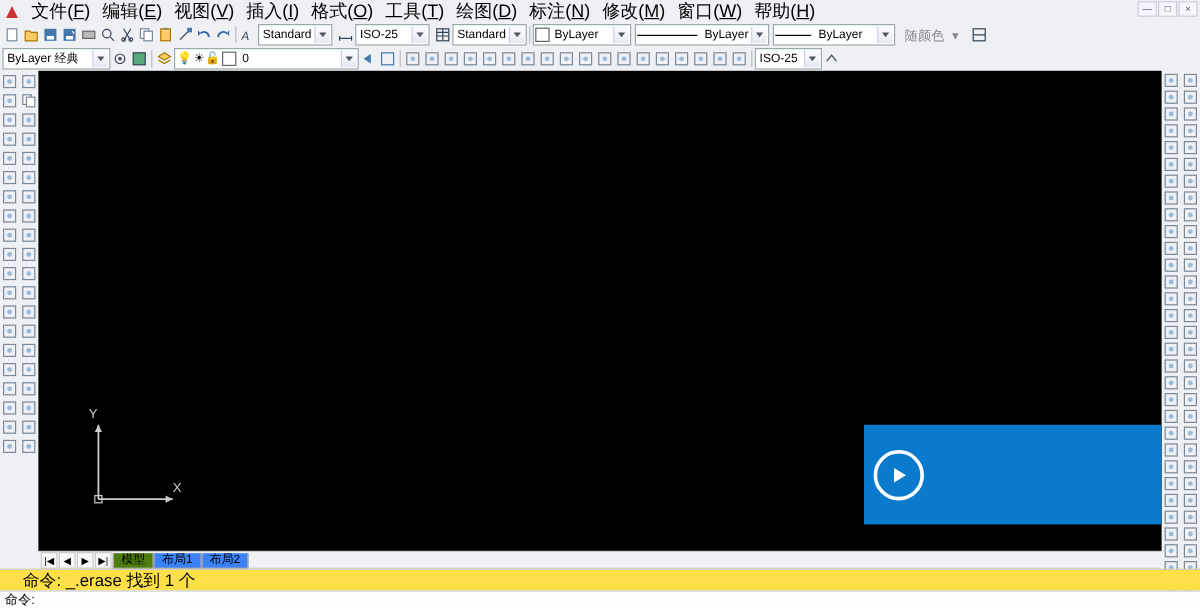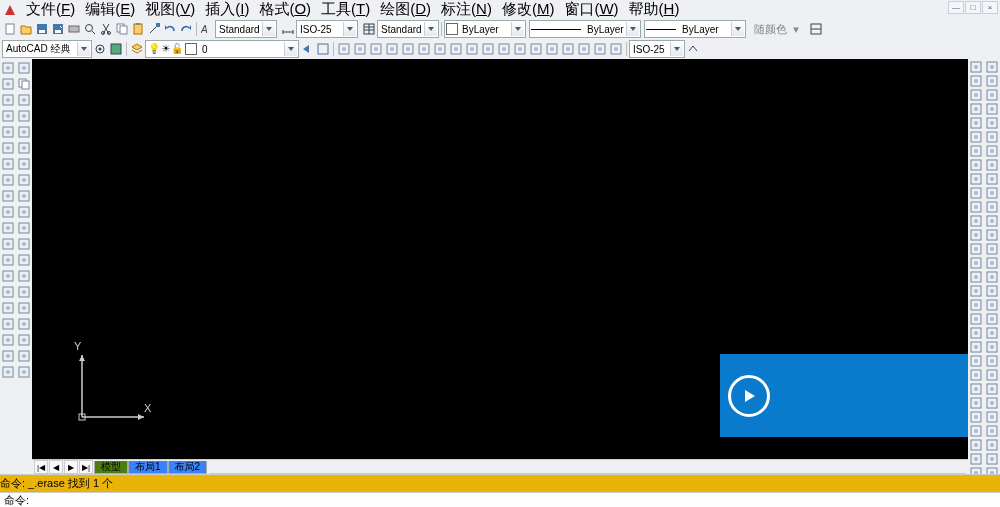--- a/index.html
+++ b/index.html
@@ -266,7 +266,7 @@
 
   <div class="row top3">
     <div class="combo" style="width:86px">
-      <span class="txt">AutoCAD 经典</span>
+      <span class="txt">ByLayer 经典</span>
       <span class="arr">
         <svg viewBox="0 0 8 8">
             <path d="M1 2 L4 6 L7 2 Z" fill="#556"></path>

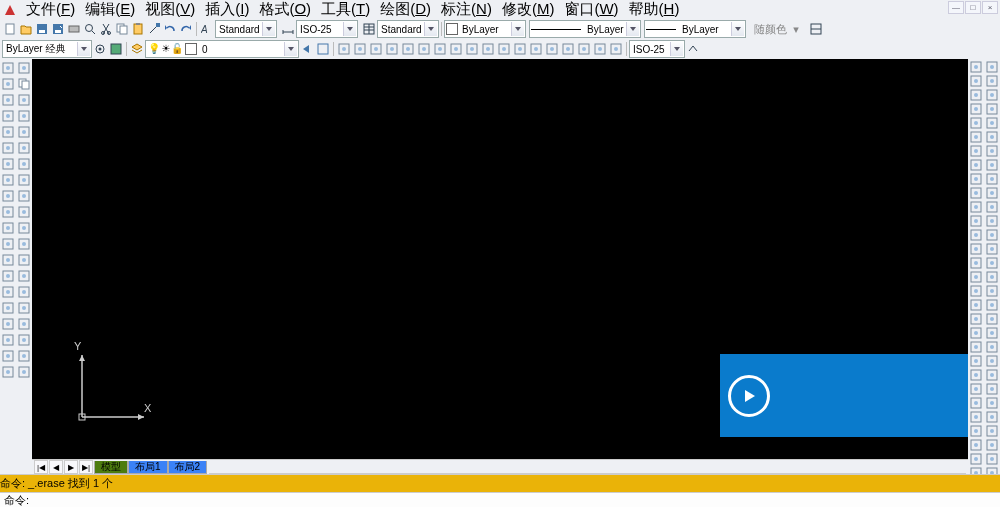--- a/index.html
+++ b/index.html
@@ -51,8 +51,8 @@
   .model-tabs .track{flex:1;height:12px;background:#eef0f4;
     border-bottom:1px solid #ccc;margin-left:2px;}
   .right-pals{display:flex;}
-  .cmd{border-top:1px solid #ccc;background:#eab308;padding:2px 0;
-    font-size:11px;line-height:13px;}
+  .cmd{border-top:1px solid #ccc;background:#fde047;padding:2px 19px;
+    font-size:14px;line-height:13px;}
   .cmd-input{display:flex;align-items:center;border-top:1px solid #ccc;
     background:#fdfdfd;padding:0 4px;height:14px;}
   .cmd-input input{flex:1;border:none;outline:none;font:11px SimSun;

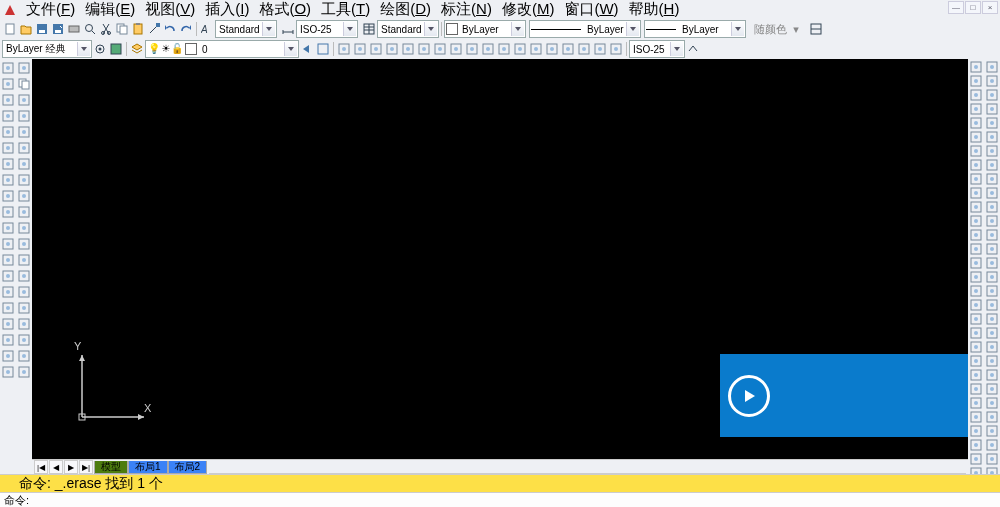--- a/index.html
+++ b/index.html
@@ -53,7 +53,7 @@
   .right-pals{display:flex;}
   .cmd{border-top:1px solid #ccc;background:#fde047;padding:2px 19px;
     font-size:14px;line-height:13px;}
-  .cmd-input{display:flex;align-items:center;border-top:1px solid #ccc;
+  .cmd-input{display:flex;align-items:flex-end;border-top:1px solid #ccc;
     background:#fdfdfd;padding:0 4px;height:14px;}
   .cmd-input input{flex:1;border:none;outline:none;font:11px SimSun;
     background:transparent;}

